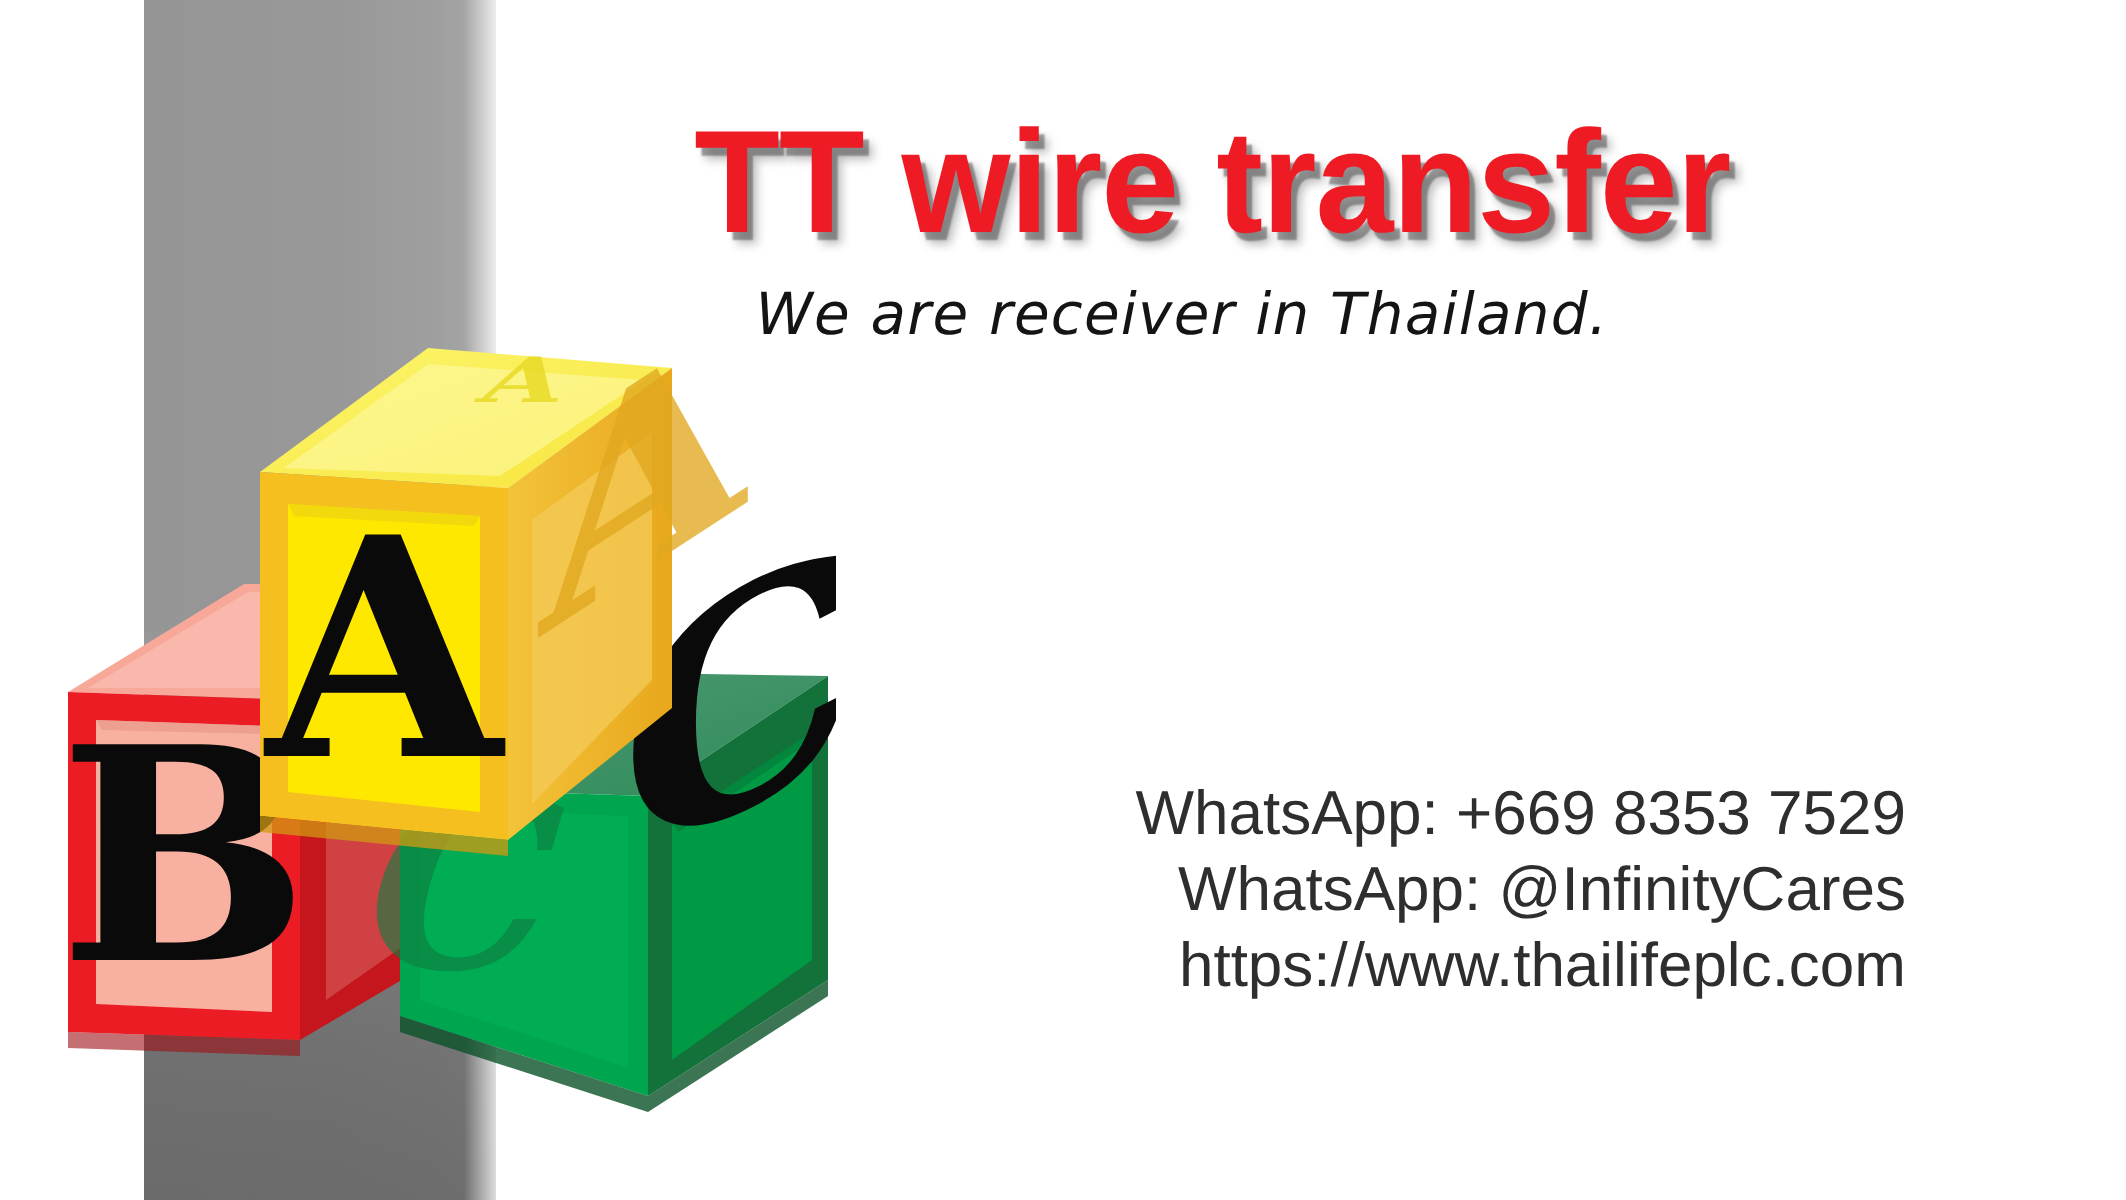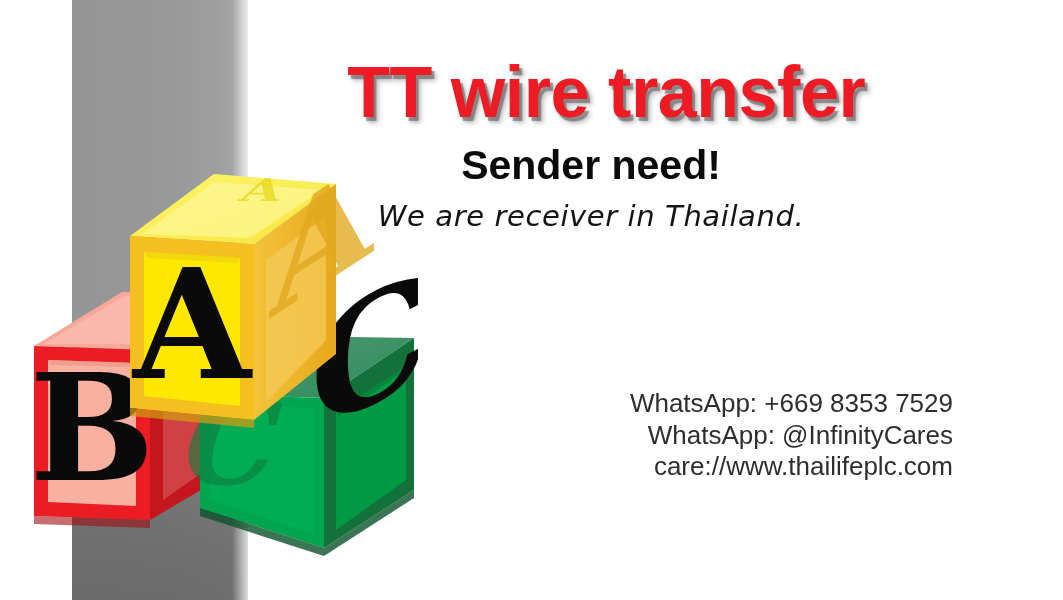--- a/index.html
+++ b/index.html
@@ -224,7 +224,6 @@
 
   <div class="text-col">
     <div class="headline">TT wire transfer</div>
-    <div class="subline">Sender need!</div>
     <div class="handline">We are receiver in Thailand.</div>
   </div>
 

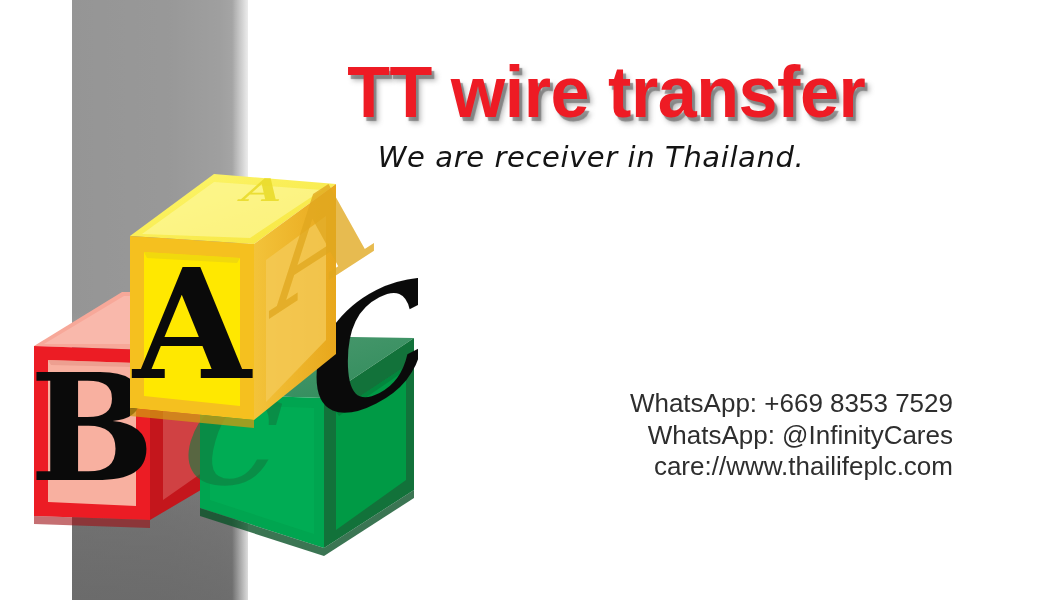--- a/index.html
+++ b/index.html
@@ -121,7 +121,7 @@
   }
   .contact-line {
     font-family: "Liberation Sans", sans-serif;
-    font-size: 26px;
+    font-size: 31px;
     line-height: 1.22;
     color: #2e2e2e;
     white-space: nowrap;

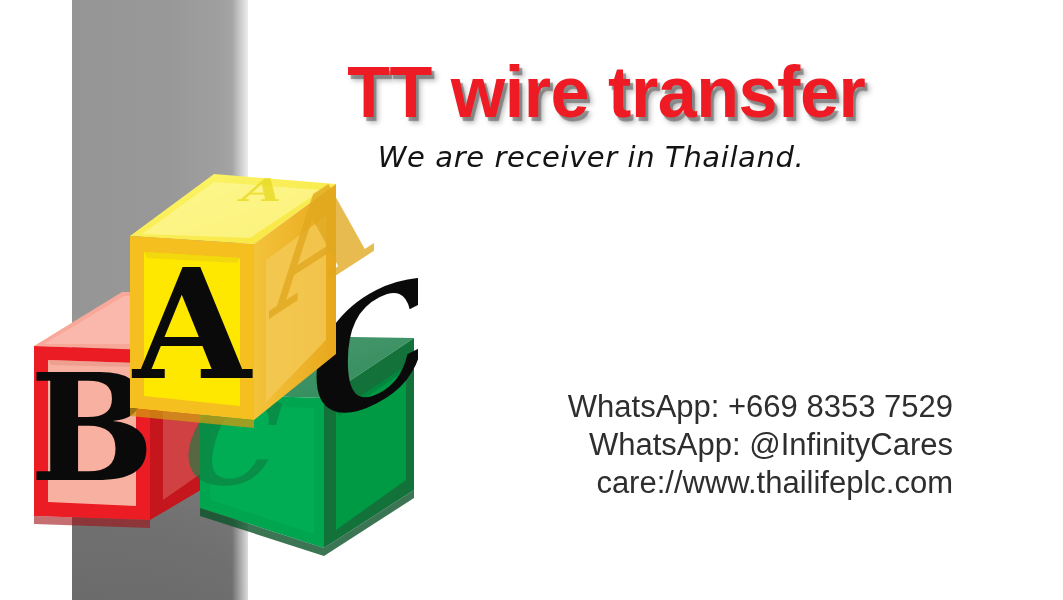--- a/index.html
+++ b/index.html
@@ -230,7 +230,7 @@
   <div class="contact-block">
     <div class="contact-line">WhatsApp: +669 8353 7529</div>
     <div class="contact-line">WhatsApp: @InfinityCares</div>
-    <div class="contact-line">care://www.thailifeplc.com</div>
+    <div class="contact-line">https://www.thailifeplc.com</div>
   </div>
 
 </div>

